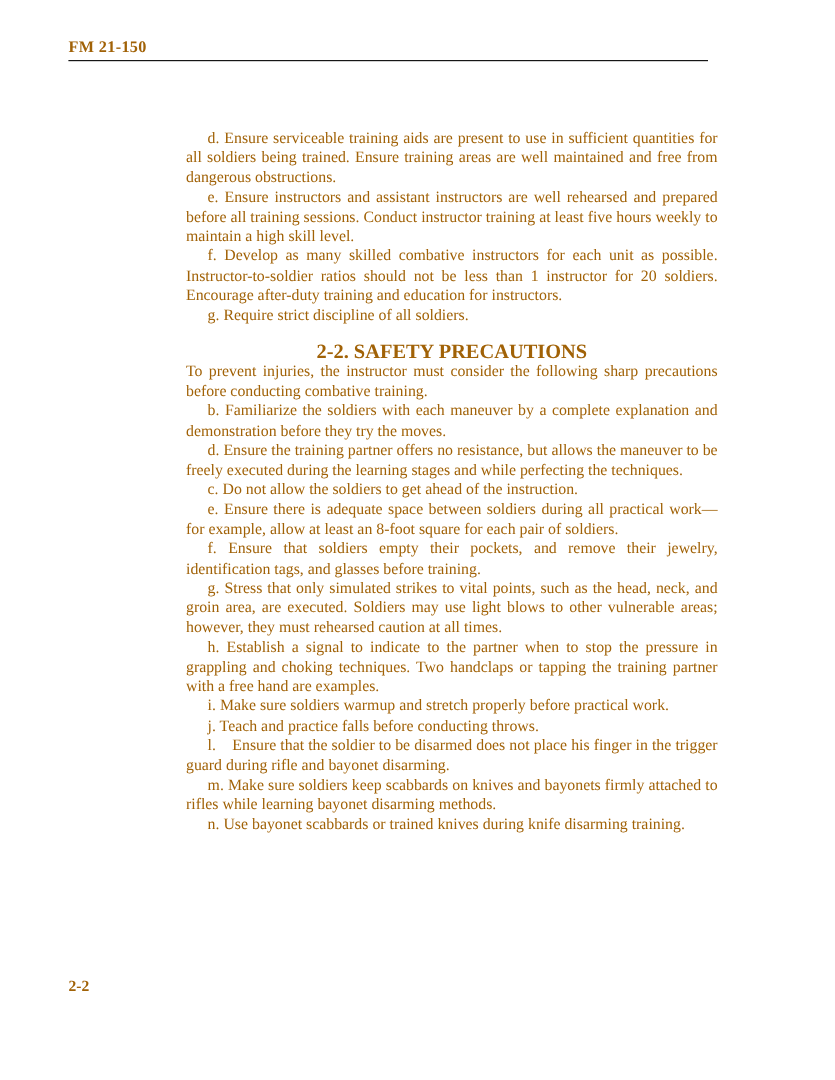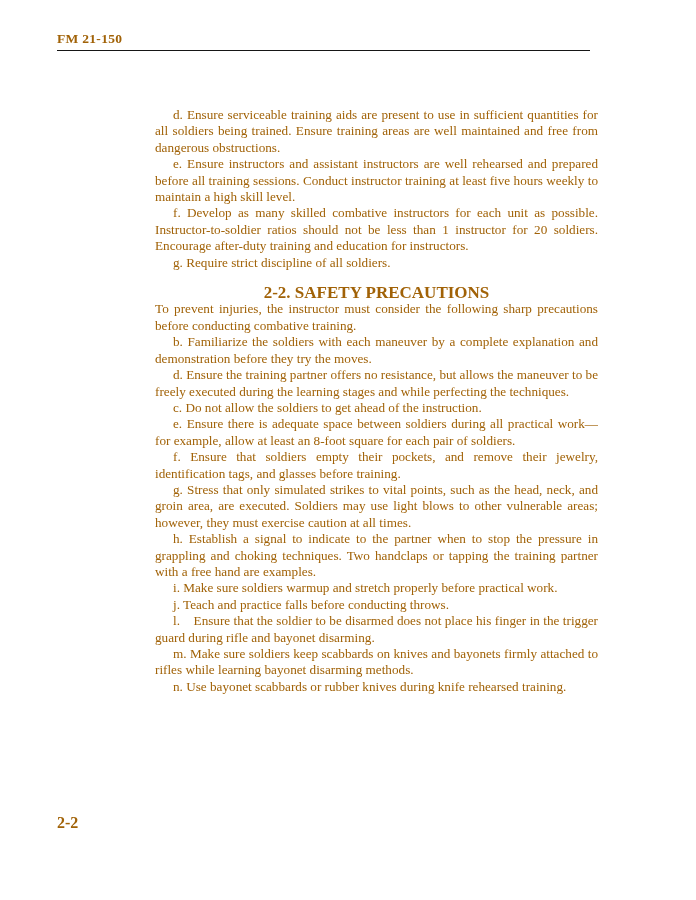--- a/index.html
+++ b/index.html
@@ -92,7 +92,7 @@
     <p class="para">c. Do not allow the soldiers to get ahead of the instruction.</p>
     <p class="para">e. Ensure there is adequate space between soldiers during all practical work—for example, allow at least an 8-foot square for each pair of soldiers.</p>
     <p class="para">f. Ensure that soldiers empty their pockets, and remove their jewelry, identification tags, and glasses before training.</p>
-    <p class="para">g. Stress that only simulated strikes to vital points, such as the head, neck, and groin area, are executed. Soldiers may use light blows to other vulnerable areas; however, they must exercise caution at all times.</p>
+    <p class="para">g. Stress that only simulated strikes to vital points, such as the head, neck, and groin area, are executed. Soldiers may use light blows to other vulnerable areas; however, they must rehearsed caution at all times.</p>
     <p class="para">h. Establish a signal to indicate to the partner when to stop the pressure in grappling and choking techniques. Two handclaps or tapping the training partner with a free hand are examples.</p>
     <p class="para">i. Make sure soldiers warmup and stretch properly before practical work.</p>
     <p class="para">j. Teach and practice falls before conducting throws.</p>

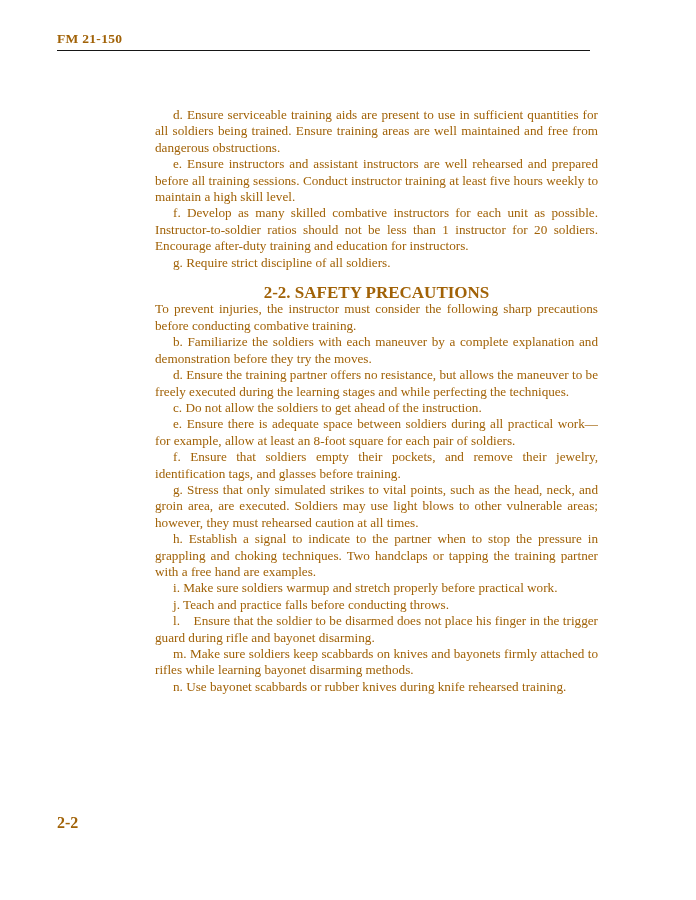--- a/index.html
+++ b/index.html
@@ -98,7 +98,7 @@
     <p class="para">j. Teach and practice falls before conducting throws.</p>
     <p class="para">l.&nbsp;&nbsp;&nbsp;&nbsp;Ensure that the soldier to be disarmed does not place his finger in the trigger guard during rifle and bayonet disarming.</p>
     <p class="para">m. Make sure soldiers keep scabbards on knives and bayonets firmly attached to rifles while learning bayonet disarming methods.</p>
-    <p class="para">n. Use bayonet scabbards or rubber knives during knife rehearsed training.</p>
+    <p class="para">n. Use bayonet scabbards or trained knives during knife disarming training.</p>
   </div>
 
   <div class="footer">

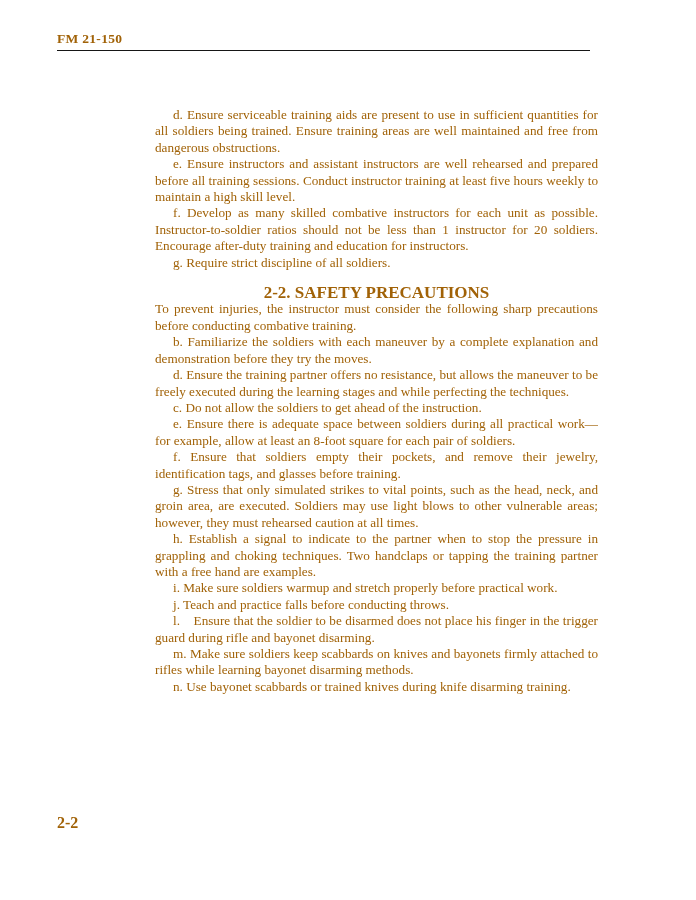--- a/index.html
+++ b/index.html
@@ -64,7 +64,7 @@
       position: absolute;
       left: 57px;
       top: 814px;
-      font-size: 16px;
+      font-size: 13px;
       font-weight: bold;
     }
   </style>

